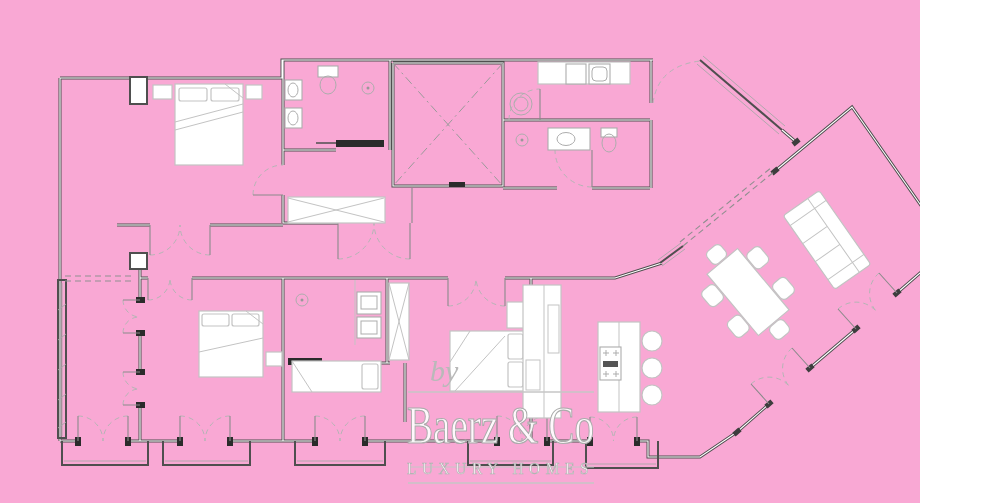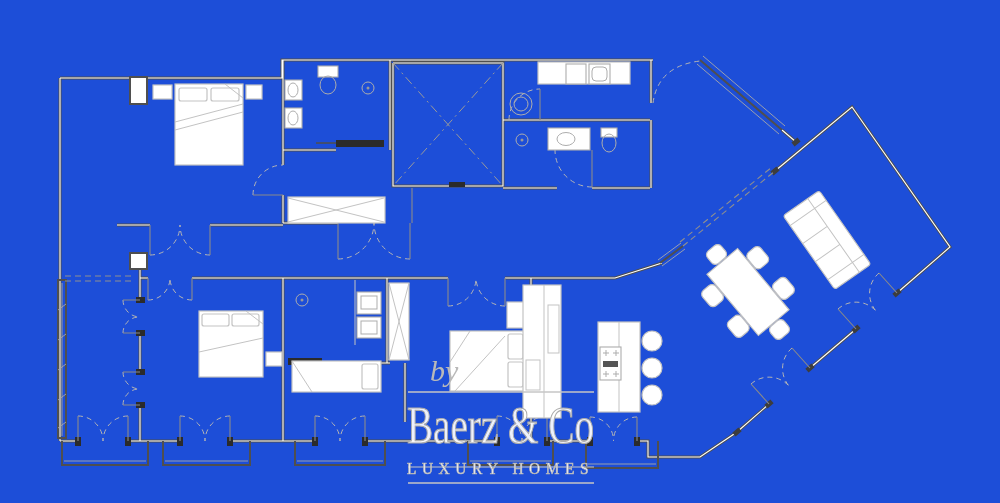--- a/index.html
+++ b/index.html
@@ -3,7 +3,7 @@
 <meta charset="utf-8">
 <style>
   html,body { margin:0; padding:0; background:#ffffff; }
-  .page { width:1000px; height:503px; position:relative; background:#1d4ed8; overflow:hidden;
+  .page { width:920px; height:503px; position:relative; background:#f9a8d4; overflow:hidden;
           font-family:"Liberation Serif", serif; }
   svg { display:block; }
 

